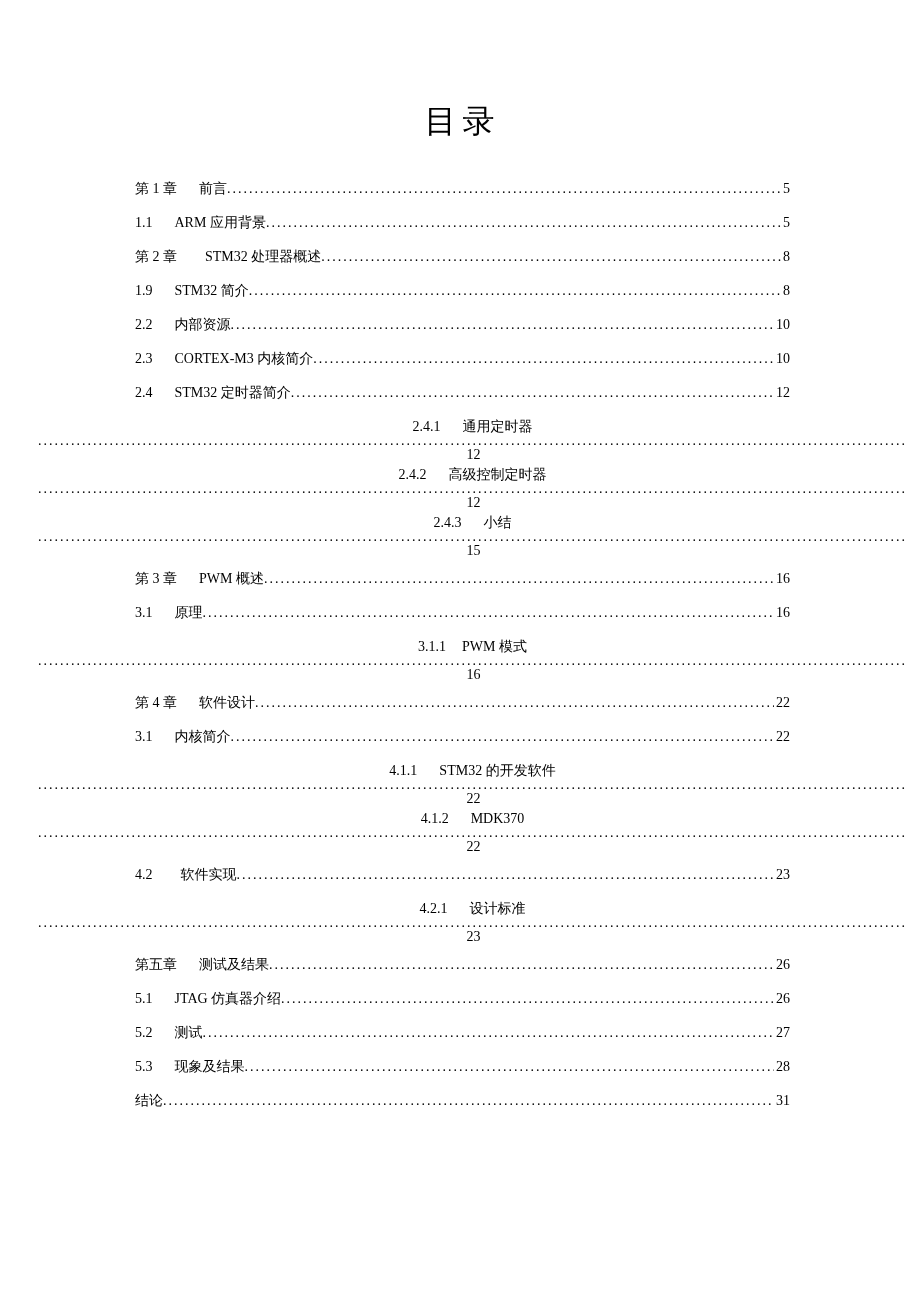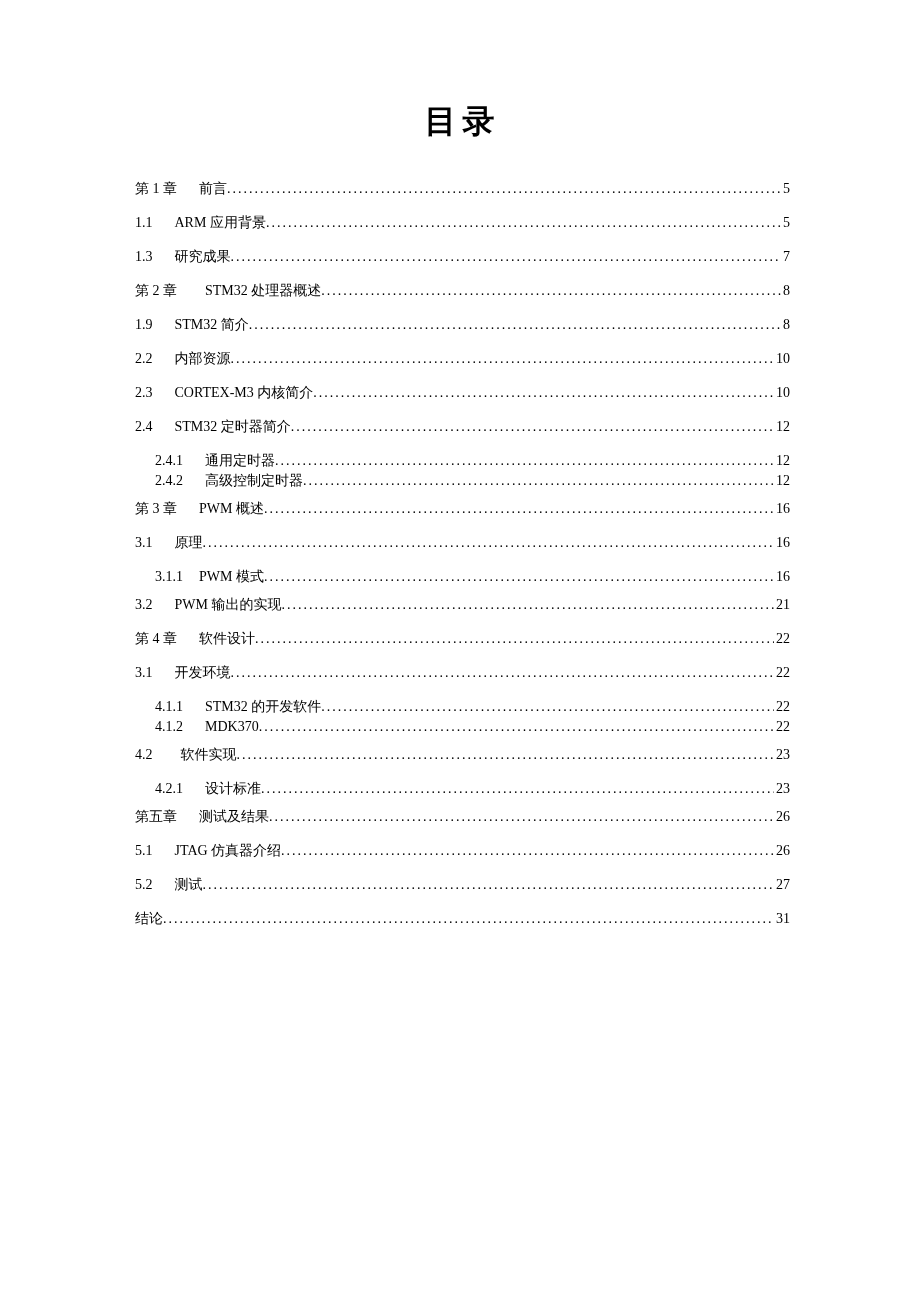--- a/index.html
+++ b/index.html
@@ -18,7 +18,7 @@
     .title {
       text-align: center;
       font-size: 32px;
-      font-weight: bold;
+      font-weight: normal;
       font-family: "SimSun", "宋体", serif;
       margin-bottom: 38px;
       letter-spacing: 6px;

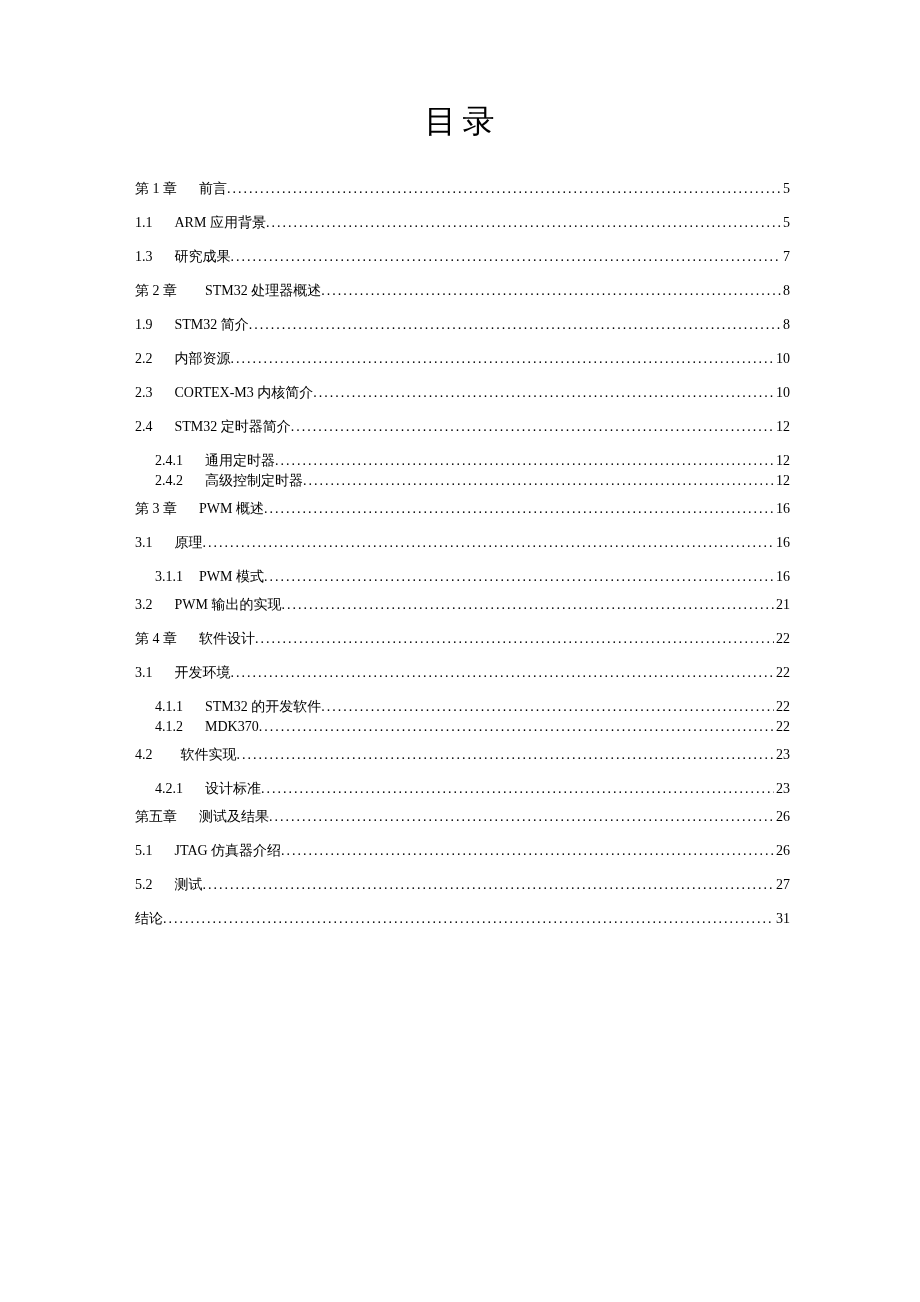--- a/index.html
+++ b/index.html
@@ -89,11 +89,6 @@
       <span class="page">5</span>
     </div>
     <div class="toc-line level-0">
-      <span class="entry-label"><span class="num-seg">1.3</span><span class="gap" style="width: 22px;"></span><span>研究成果</span></span>
-      <span class="dots"></span>
-      <span class="page">7</span>
-    </div>
-    <div class="toc-line level-0">
       <span class="entry-label"><span class="num-seg">第 2 章</span><span class="gap" style="width: 28px;"></span><span>STM32 处理器概述</span></span>
       <span class="dots"></span>
       <span class="page">8</span>

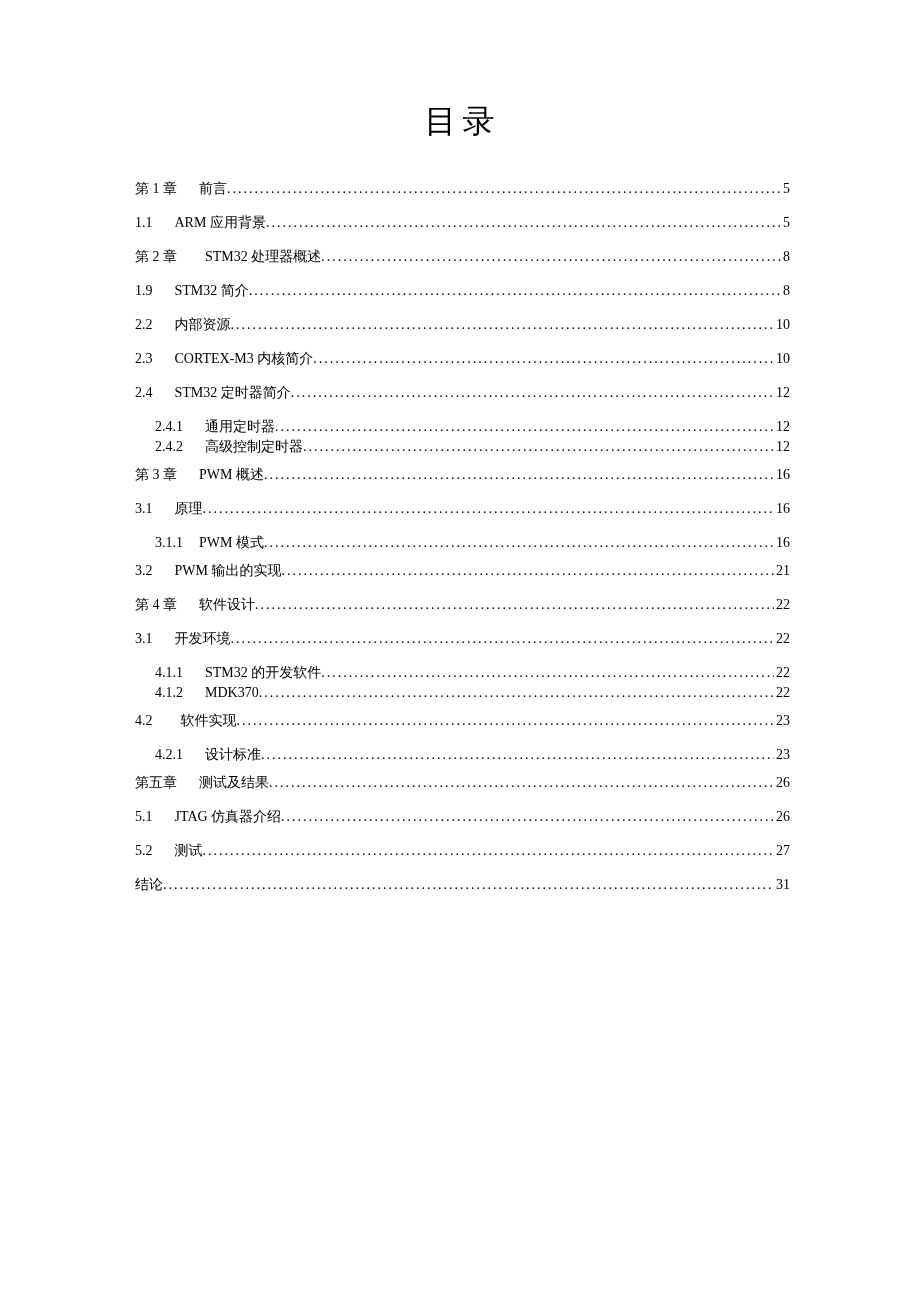--- a/index.html
+++ b/index.html
@@ -40,6 +40,7 @@
     }
     .toc-sublist .toc-line {
       margin-bottom: 6px;
+      flex-direction: column;
     }
     .toc-sublist .toc-line:last-child {
       margin-bottom: 0;

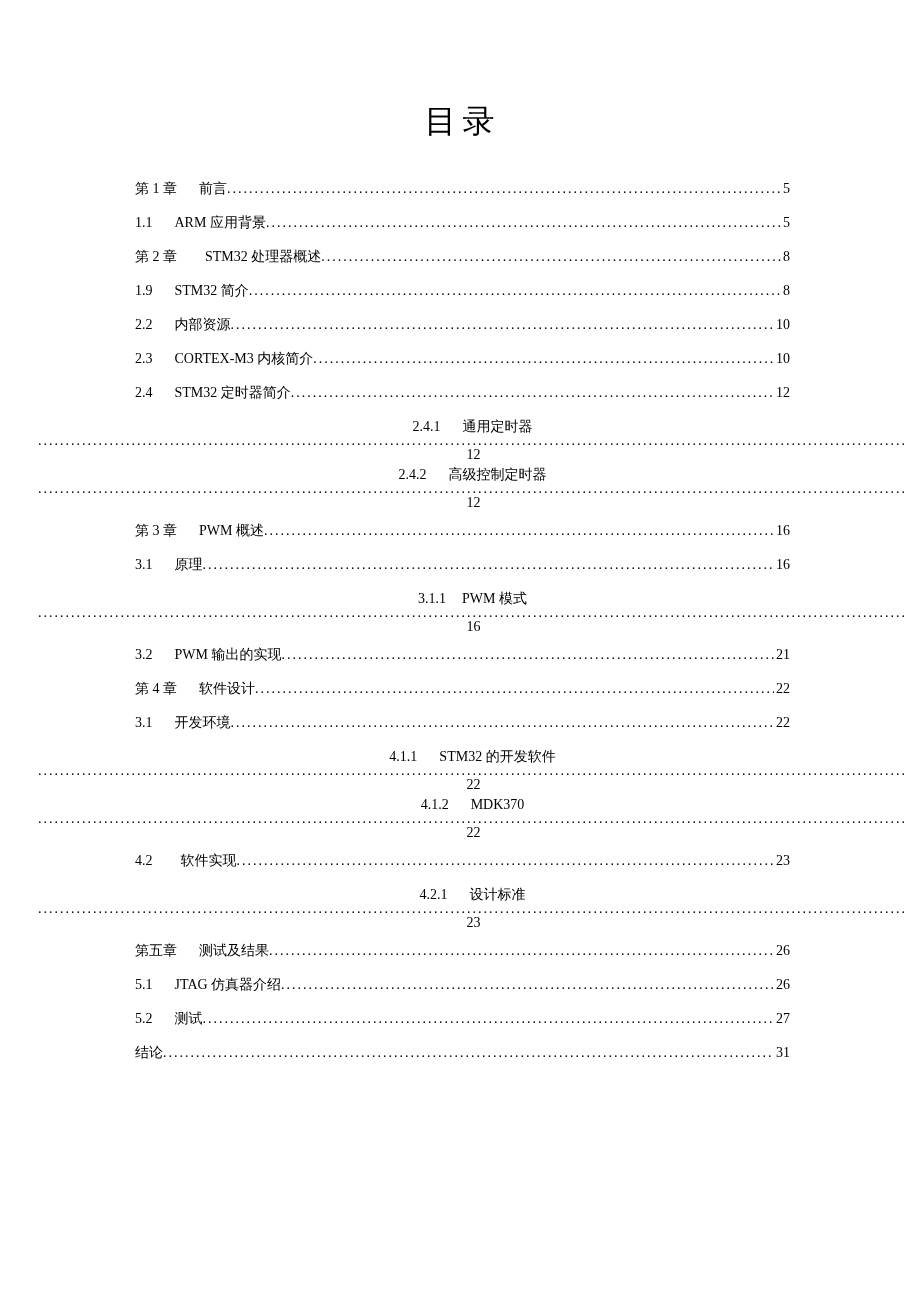--- a/index.html
+++ b/index.html
@@ -125,6 +125,11 @@
         <span class="dots"></span>
         <span class="page">12</span>
       </div>
+      <div class="toc-line level-1">
+        <span class="entry-label"><span class="num-seg">2.4.3</span><span class="gap" style="width: 22px;"></span><span>小结</span></span>
+        <span class="dots"></span>
+        <span class="page">15</span>
+      </div>
     </div>
     <div class="toc-line level-0">
       <span class="entry-label"><span class="num-seg">第 3 章</span><span class="gap" style="width: 22px;"></span><span>PWM 概述</span></span>

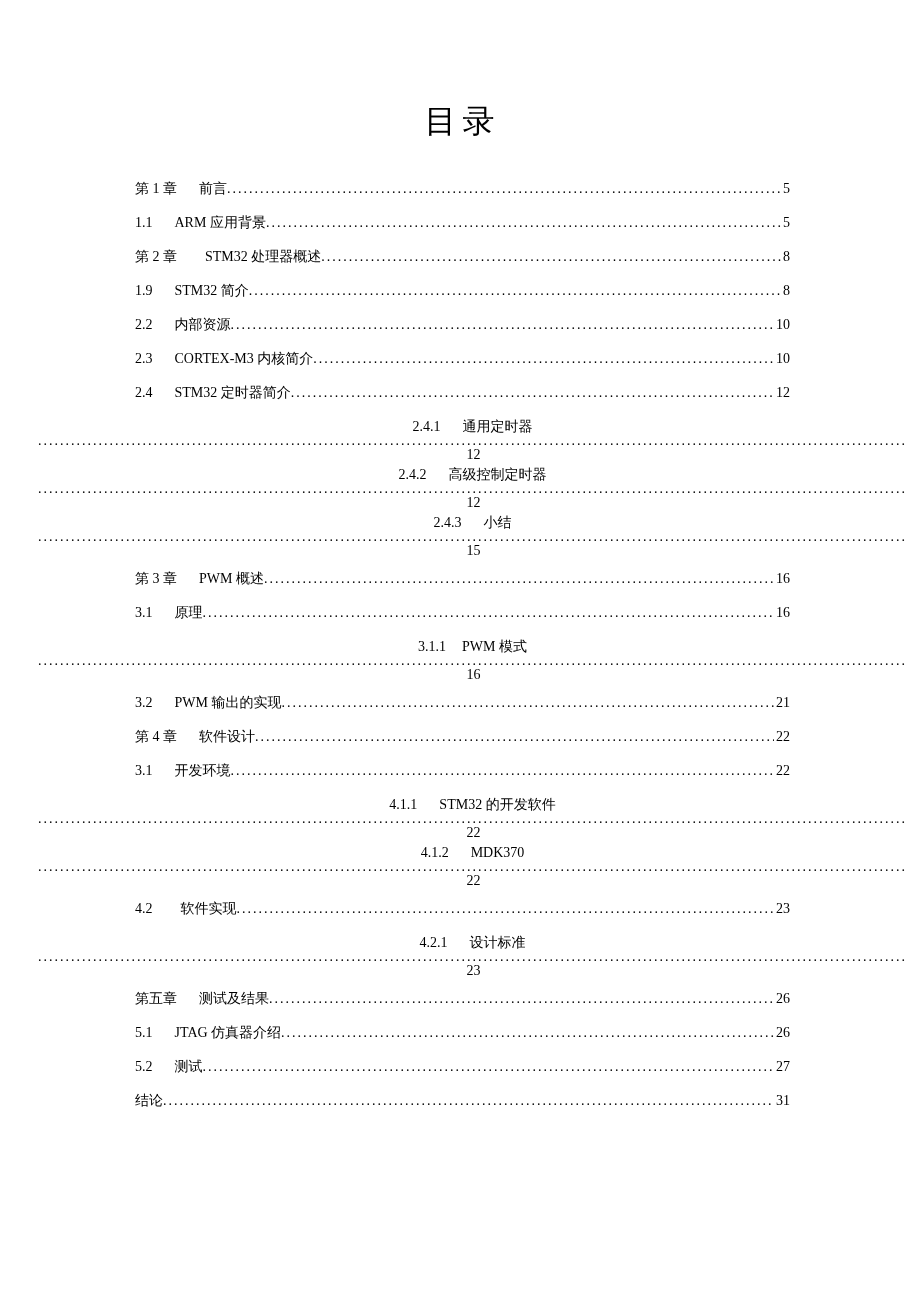--- a/index.html
+++ b/index.html
@@ -149,11 +149,6 @@
       </div>
     </div>
     <div class="toc-line level-0">
-      <span class="entry-label"><span class="num-seg">3.2</span><span class="gap" style="width: 22px;"></span><span>PWM 输出的实现</span></span>
-      <span class="dots"></span>
-      <span class="page">21</span>
-    </div>
-    <div class="toc-line level-0">
       <span class="entry-label"><span class="num-seg">第 4 章</span><span class="gap" style="width: 22px;"></span><span>软件设计</span></span>
       <span class="dots"></span>
       <span class="page">22</span>

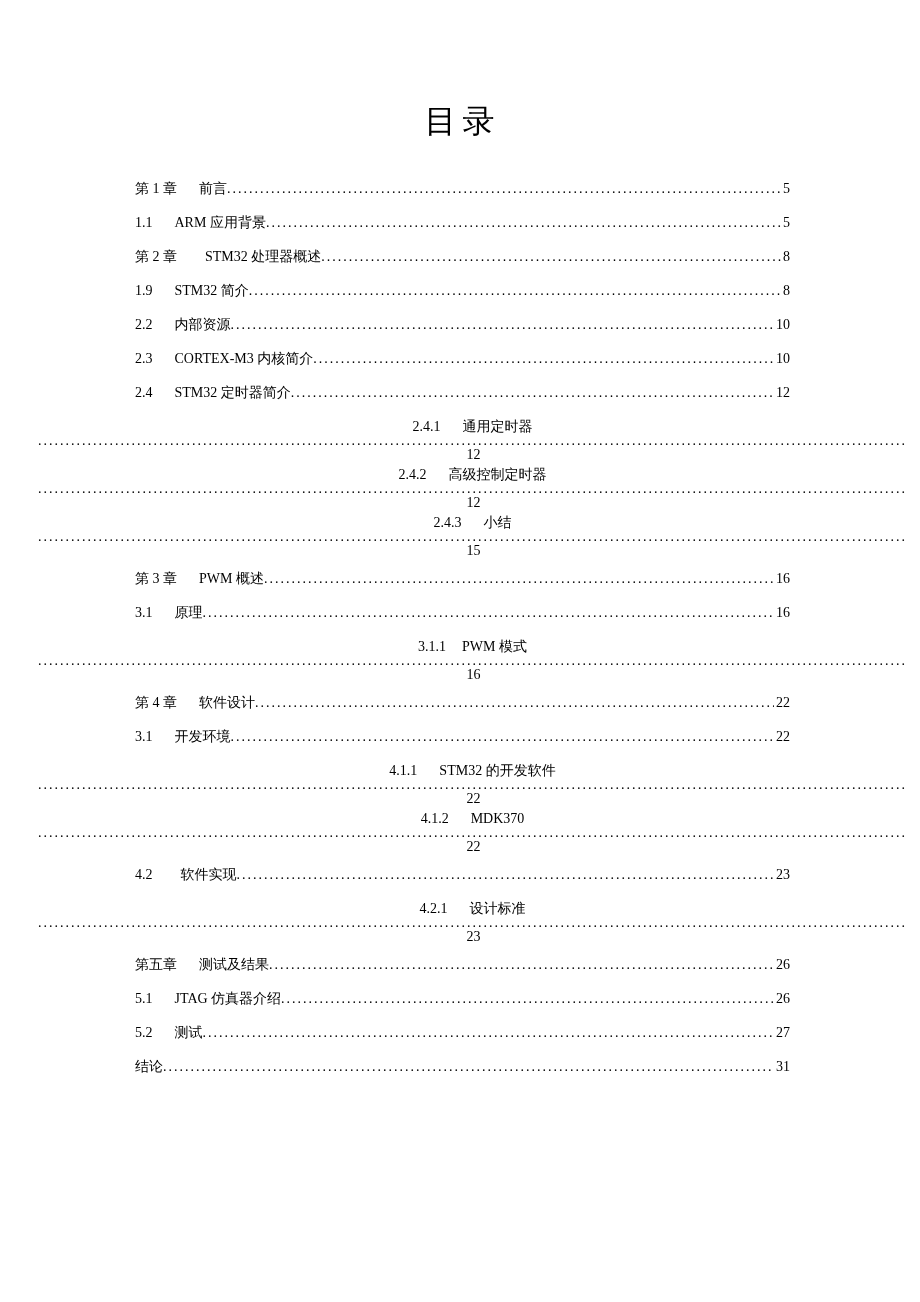--- a/index.html
+++ b/index.html
@@ -154,7 +154,7 @@
       <span class="page">22</span>
     </div>
     <div class="toc-line level-0">
-      <span class="entry-label"><span class="num-seg">3.1</span><span class="gap" style="width: 22px;"></span><span>开发环境</span></span>
+      <span class="entry-label"><span class="num-seg">3.1</span><span class="gap" style="width: 22px;"></span><span>内核简介</span></span>
       <span class="dots"></span>
       <span class="page">22</span>
     </div>

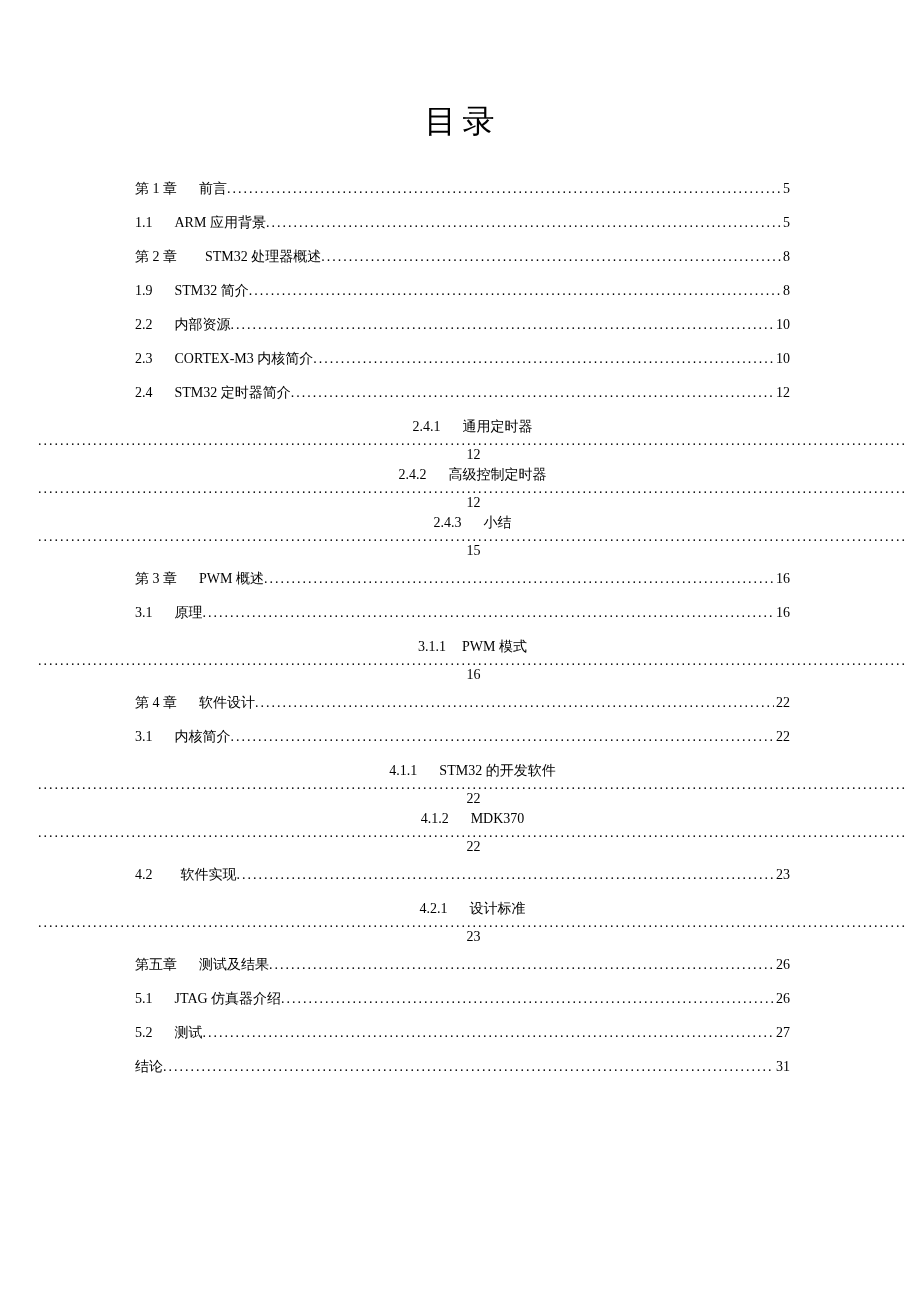--- a/index.html
+++ b/index.html
@@ -198,6 +198,11 @@
       <span class="page">27</span>
     </div>
     <div class="toc-line level-0">
+      <span class="entry-label"><span class="num-seg">5.3</span><span class="gap" style="width: 22px;"></span><span>现象及结果</span></span>
+      <span class="dots"></span>
+      <span class="page">28</span>
+    </div>
+    <div class="toc-line level-0">
       <span class="entry-label"><span>结论</span></span>
       <span class="dots"></span>
       <span class="page">31</span>

